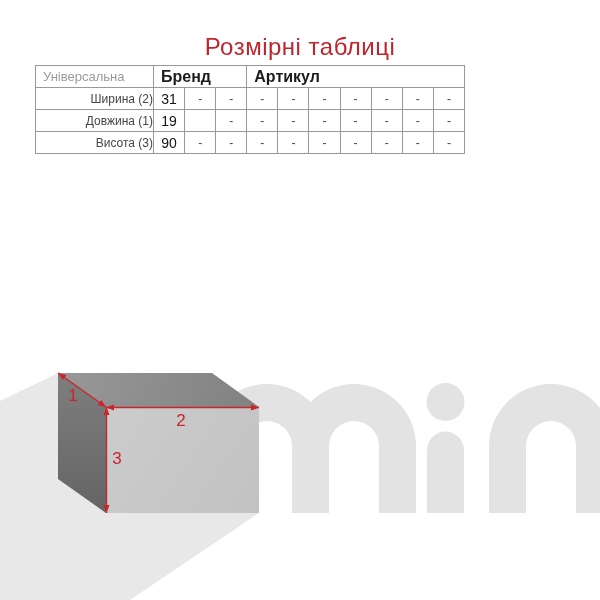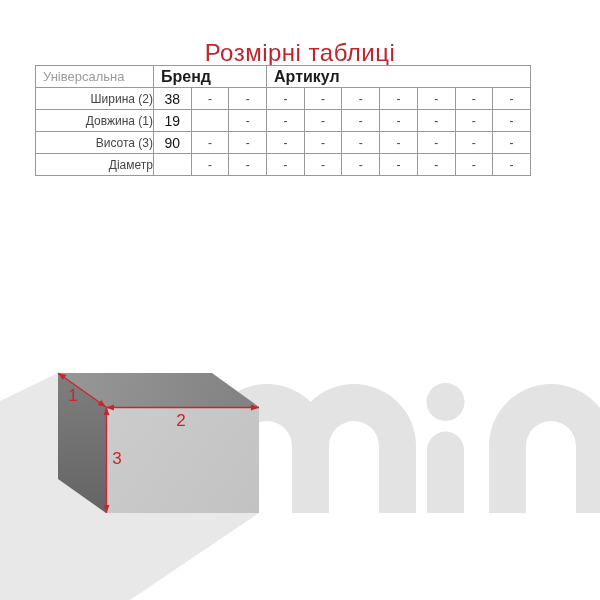--- a/index.html
+++ b/index.html
@@ -9,7 +9,7 @@
     font-family:"Liberation Sans", sans-serif;
   }
   .title{
-    position:absolute;top:27px;left:0;right:0;margin:12px;
+    position:absolute;top:27px;left:0;right:0;margin:6px;
     text-align:center;
     font-size:24px;font-weight:500;letter-spacing:.5px;
     color:#c1242d;

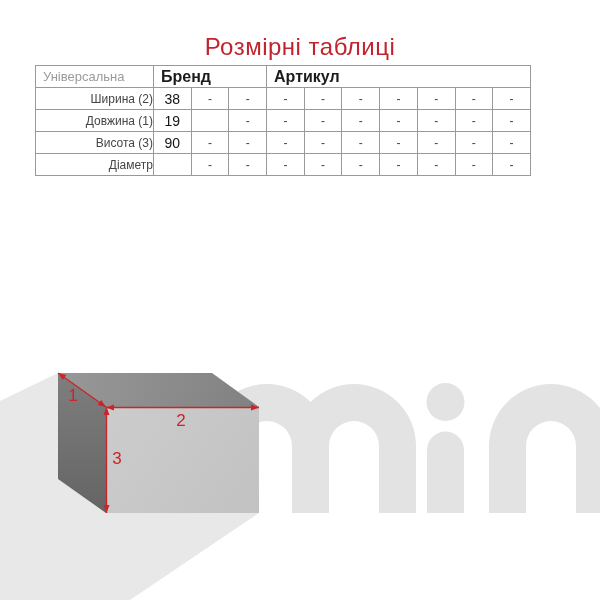--- a/index.html
+++ b/index.html
@@ -15,7 +15,7 @@
     color:#c1242d;
   }
   table.size-table{
-    position:absolute;left:35px;top:65px;width:496px;
+    position:absolute;left:35px;top:65px;width:430px;
     border-collapse:collapse;table-layout:fixed;
   }
   .size-table col.c-label{width:118px;}

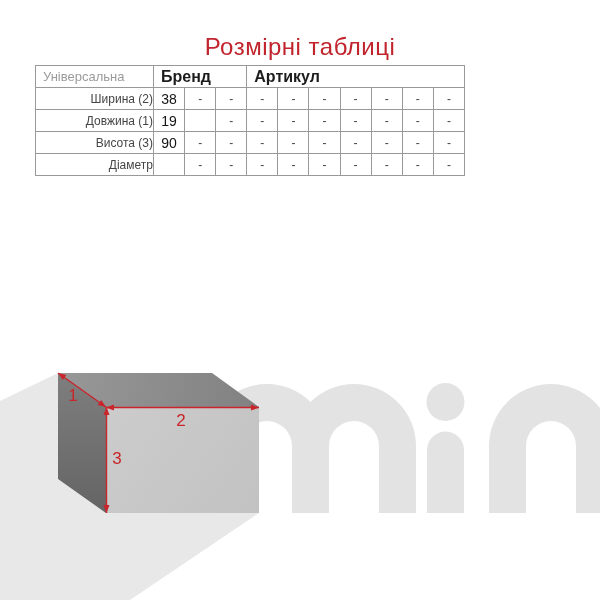--- a/index.html
+++ b/index.html
@@ -76,7 +76,7 @@
     <tbody>
       <tr>
         <td class="lbl">Ширина (2)</td>
-        <td class="num">38</td>
+        <td class="num">31</td>
         <td class="cell">-</td>
         <td class="cell">-</td>
         <td class="cell">-</td>

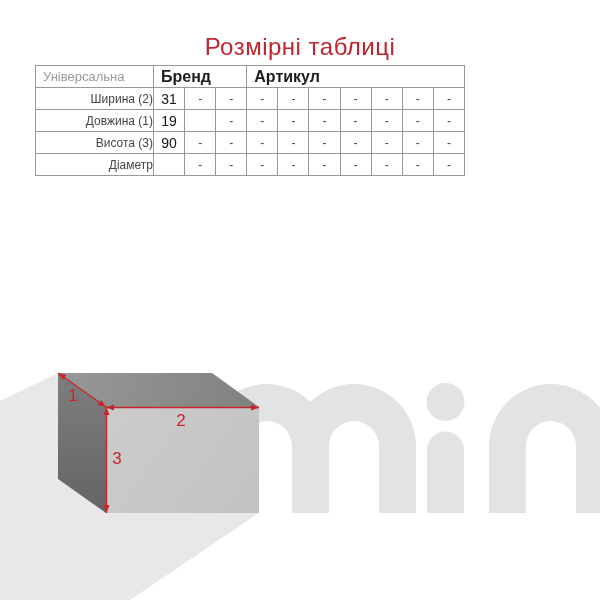--- a/index.html
+++ b/index.html
@@ -113,19 +113,6 @@
         <td class="cell">-</td>
         <td class="cell">-</td>
       </tr>
-      <tr>
-        <td class="lbl">Діаметр</td>
-        <td class="num"></td>
-        <td class="cell">-</td>
-        <td class="cell">-</td>
-        <td class="cell">-</td>
-        <td class="cell">-</td>
-        <td class="cell">-</td>
-        <td class="cell">-</td>
-        <td class="cell">-</td>
-        <td class="cell">-</td>
-        <td class="cell">-</td>
-      </tr>
     </tbody>
   </table>
 

